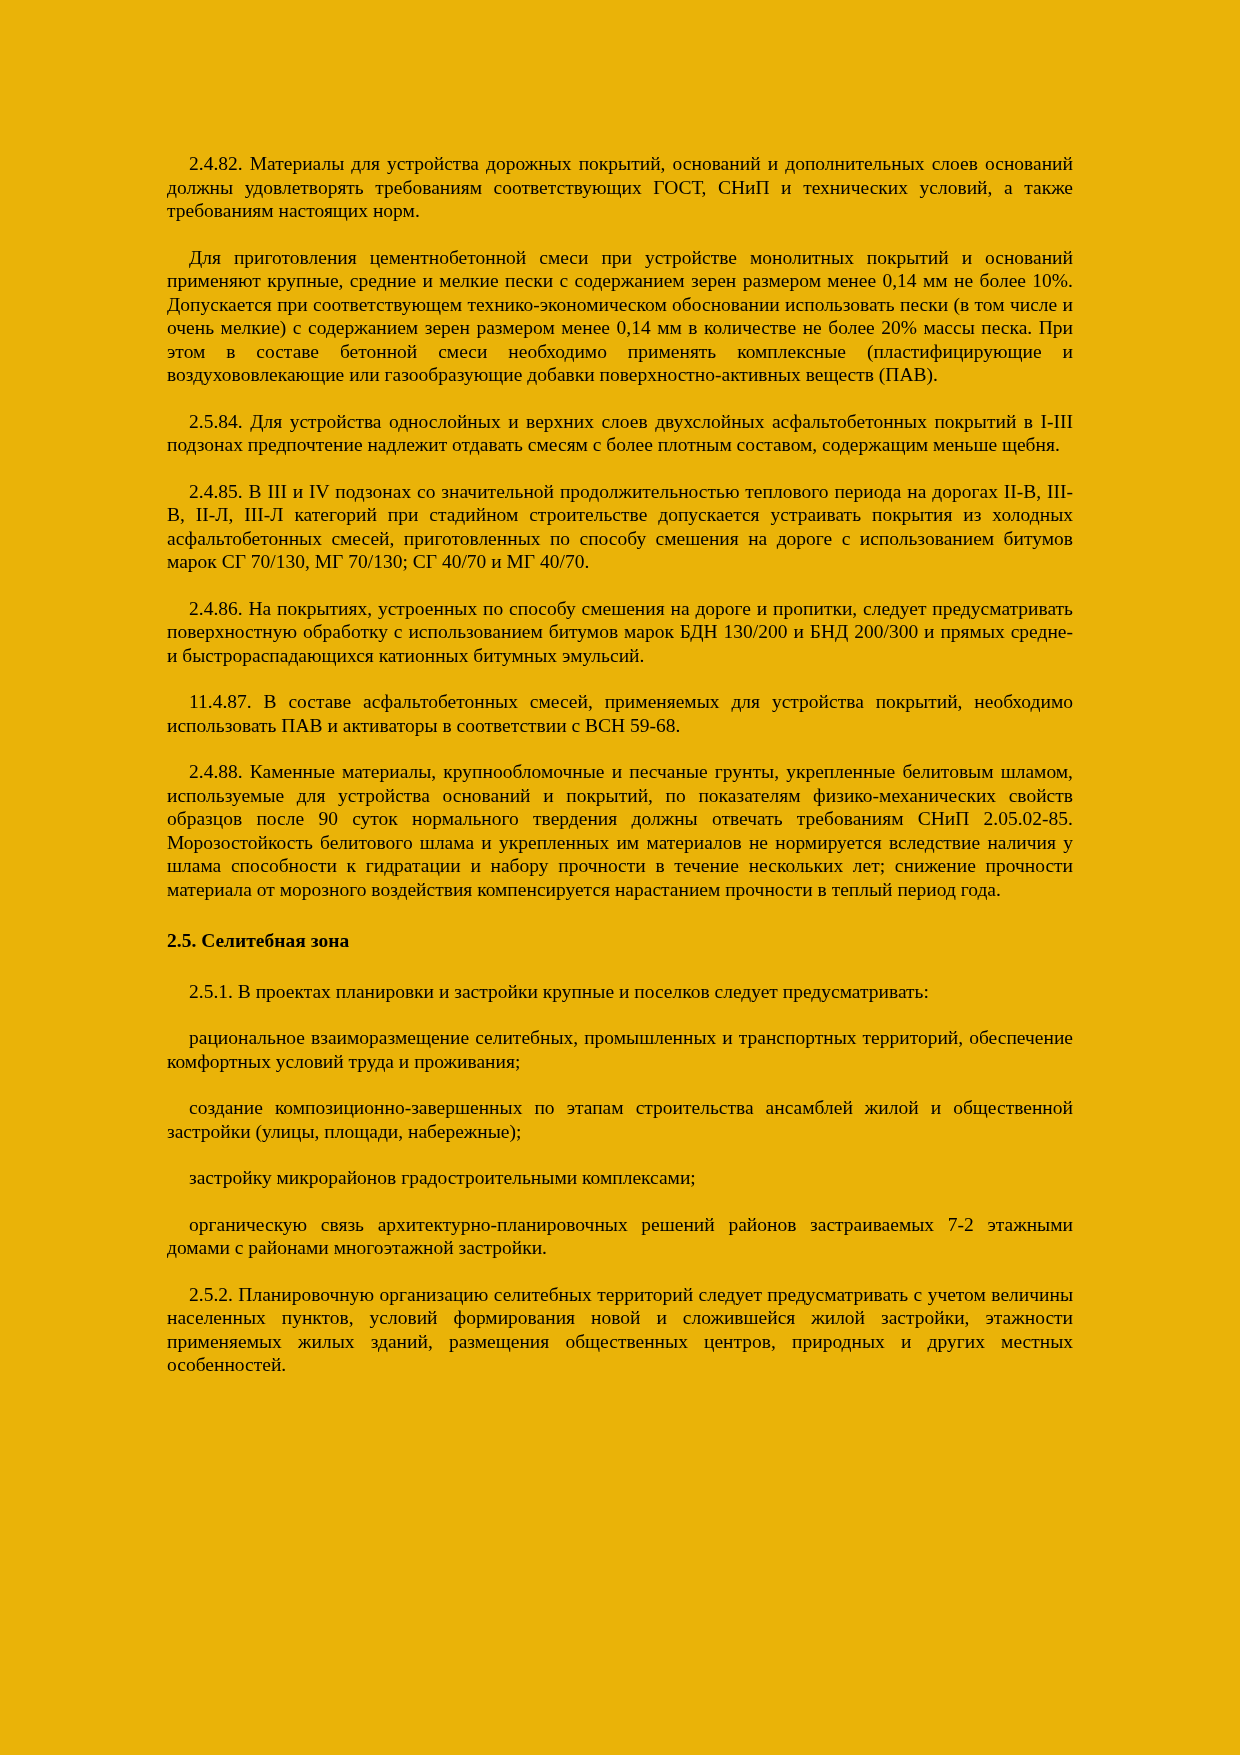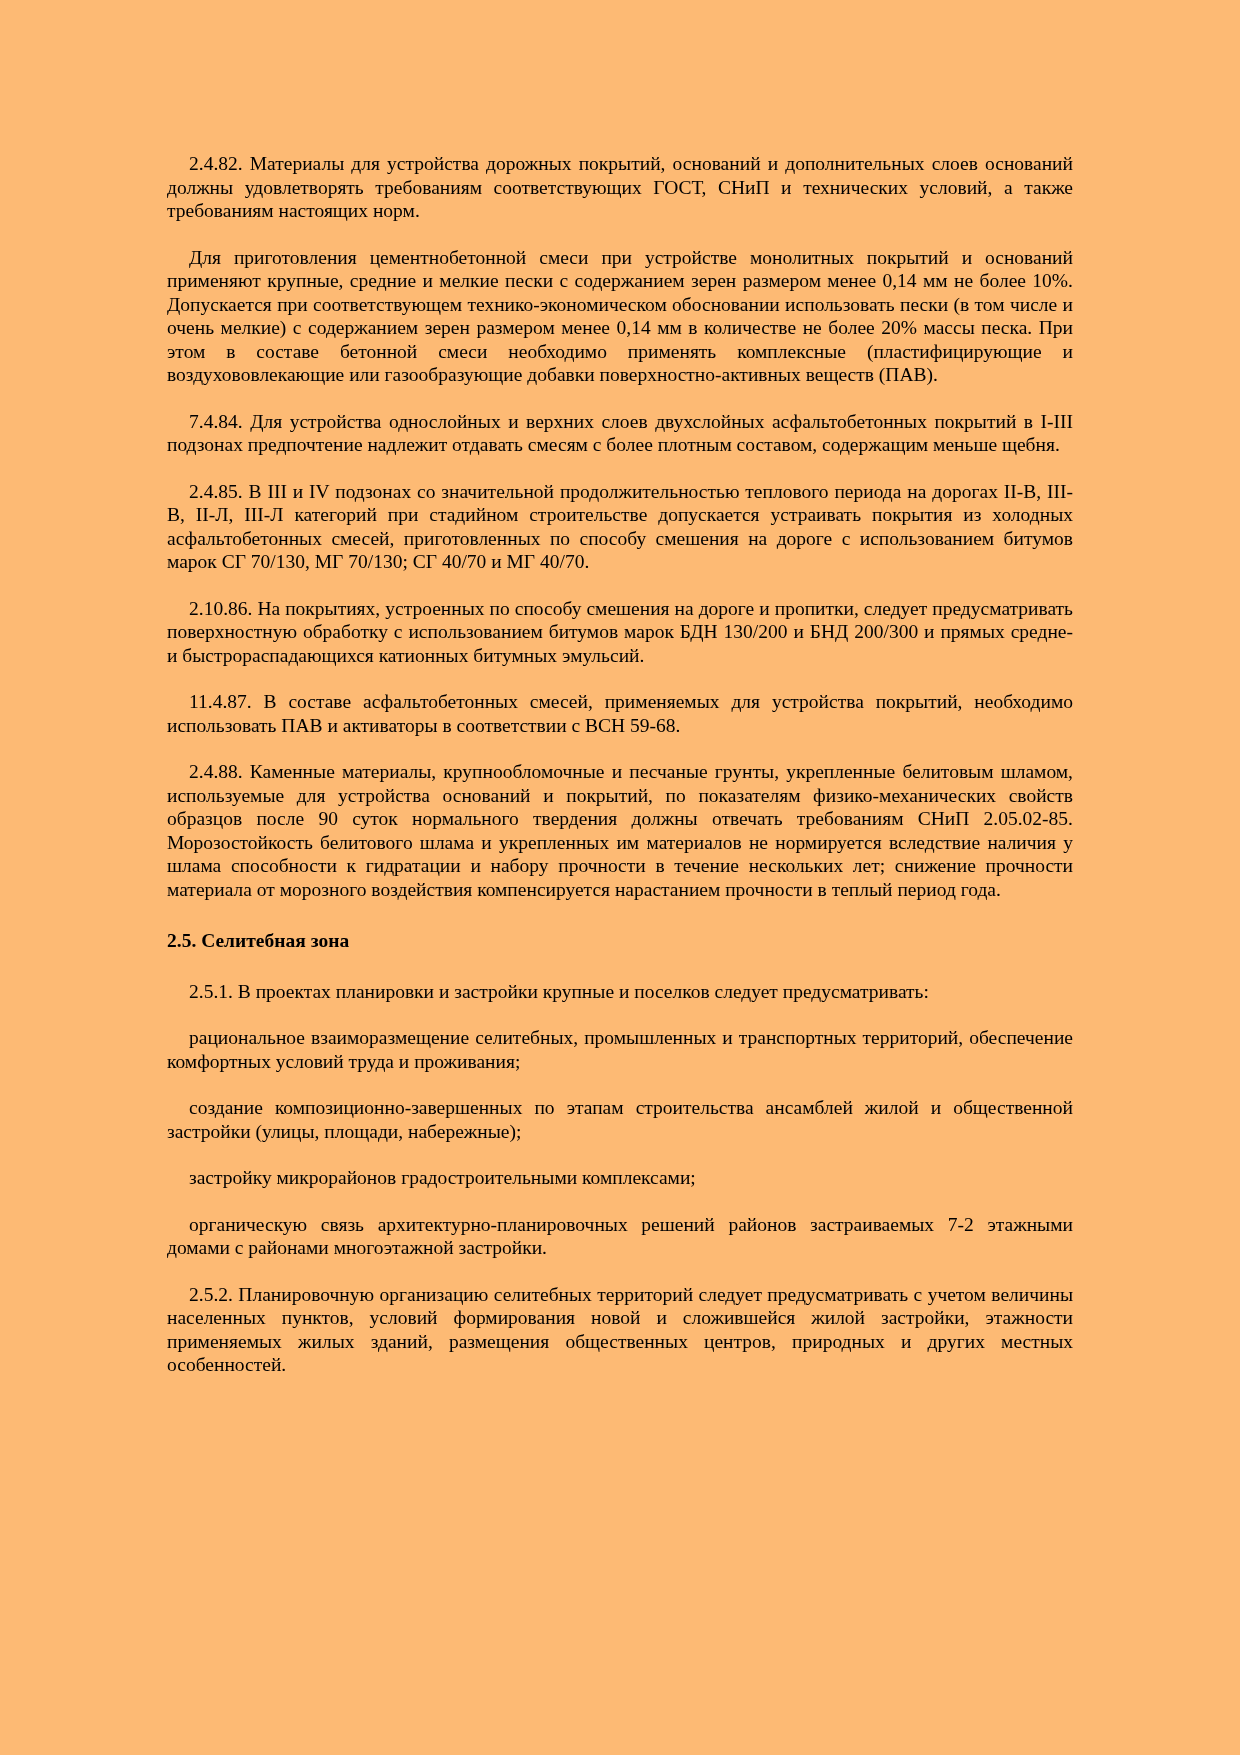--- a/index.html
+++ b/index.html
@@ -12,7 +12,7 @@
     width: 1240px;
     height: 1755px;
     margin: 0 auto;
-    background: #fdba74;
+    background: #eab308;
     overflow: hidden;
     box-sizing: border-box;
     padding: 152px 167px 8px 167px;

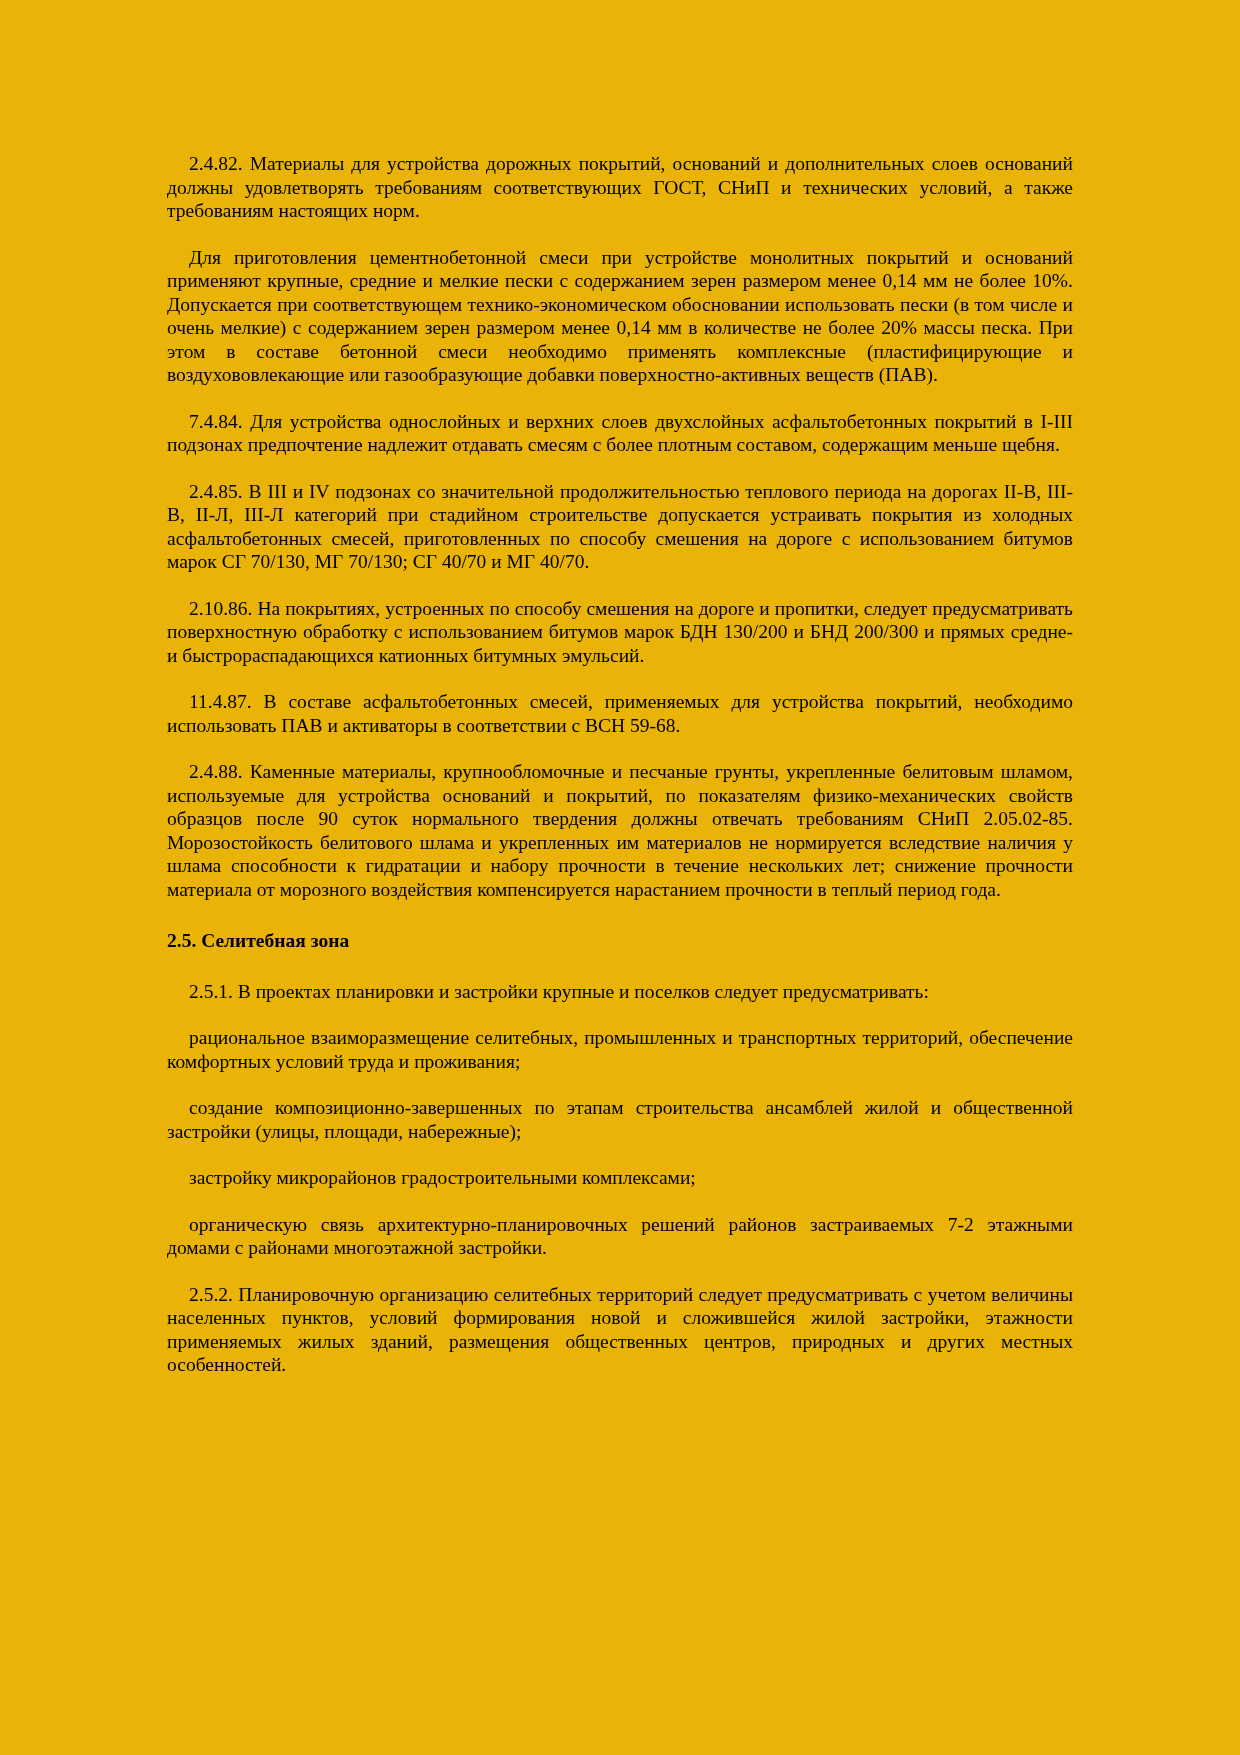--- a/index.html
+++ b/index.html
@@ -40,7 +40,7 @@
 <div class="page">
   <p class="para">2.4.82. Материалы для устройства дорожных покрытий, оснований и дополнительных слоев оснований  должны удовлетворять требованиям соответствующих ГОСТ, СНиП и технических условий, а  также требованиям настоящих норм.</p>
   <p class="para">Для приготовления цементнобетонной смеси при устройстве монолитных покрытий и оснований применяют крупные, средние и мелкие пески с содержанием зерен размером менее 0,14 мм не более 10%.  Допускается  при соответствующем технико-экономическом обосновании использовать пески (в том числе и очень мелкие) с содержанием зерен  размером менее 0,14 мм в количестве не более 20% массы песка. При этом в составе бетонной смеси необходимо применять комплексные (пластифицирующие и воздухововлекающие или газообразующие добавки поверхностно-активных веществ (ПАВ).</p>
-  <p class="para">7.4.84. Для устройства однослойных и верхних слоев двухслойных асфальтобетонных покрытий в I-III  подзонах предпочтение надлежит отдавать смесям с более плотным составом, содержащим меньше щебня.</p>
+  <p class="para">2.5.84. Для устройства однослойных и верхних слоев двухслойных асфальтобетонных покрытий в I-III  подзонах предпочтение надлежит отдавать смесям с более плотным составом, содержащим меньше щебня.</p>
   <p class="para">2.4.85. В III и IV подзонах со значительной продолжительностью теплового периода на дорогах II-В,  III-В, II-Л, III-Л категорий при стадийном строительстве допускается устраивать покрытия из холодных асфальтобетонных смесей,  приготовленных по способу смешения на дороге  с использованием битумов марок СГ 70/130, МГ  70/130; СГ 40/70 и МГ 40/70.</p>
   <p class="para">2.10.86. На покрытиях, устроенных по способу смешения на дороге и пропитки, следует предусматривать поверхностную обработку с использованием битумов марок БДН 130/200 и БНД 200/300 и прямых средне- и быстрораспадающихся  катионных битумных эмульсий.</p>
   <p class="para">11.4.87. В составе асфальтобетонных смесей, применяемых для устройства покрытий, необходимо использовать ПАВ и активаторы в соответствии с ВСН 59-68.</p>

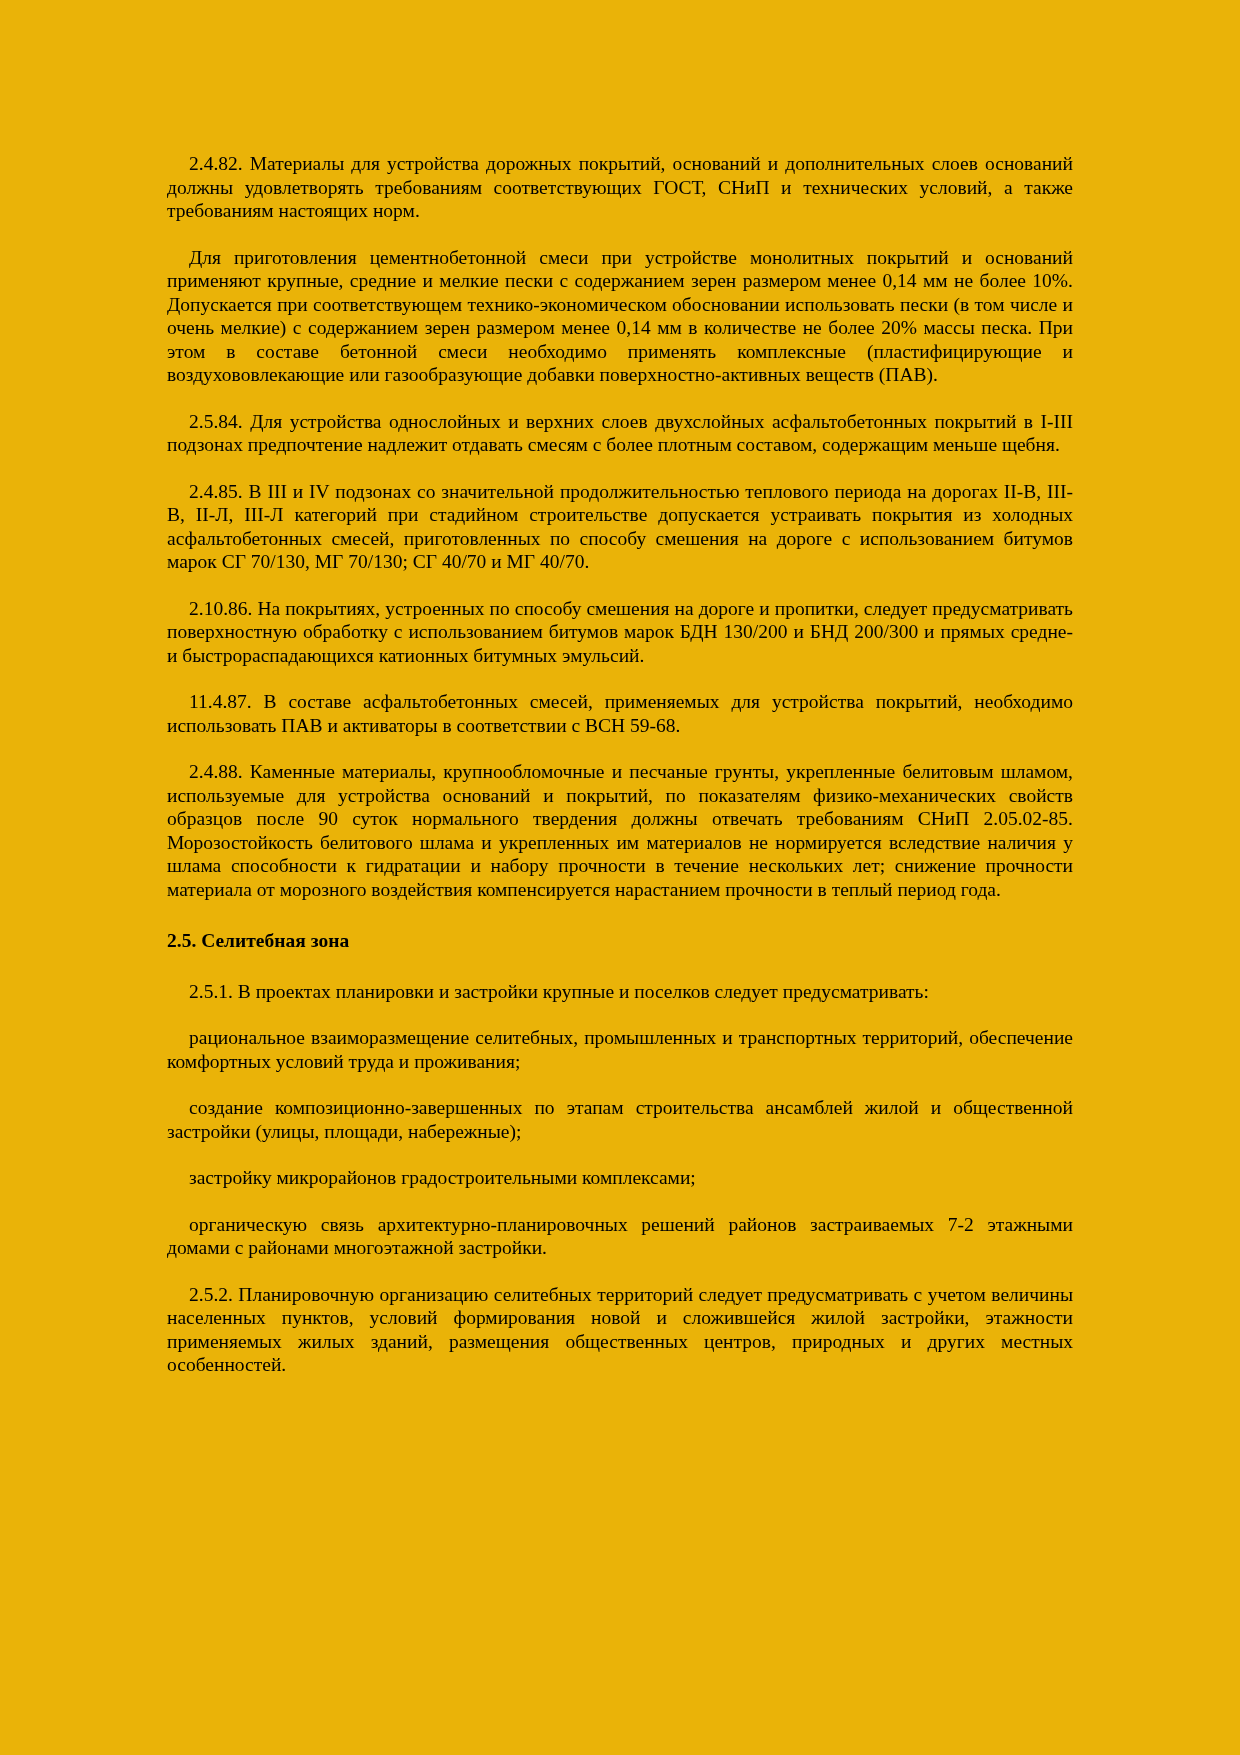--- a/index.html
+++ b/index.html
@@ -42,7 +42,7 @@
   <p class="para">Для приготовления цементнобетонной смеси при устройстве монолитных покрытий и оснований применяют крупные, средние и мелкие пески с содержанием зерен размером менее 0,14 мм не более 10%.  Допускается  при соответствующем технико-экономическом обосновании использовать пески (в том числе и очень мелкие) с содержанием зерен  размером менее 0,14 мм в количестве не более 20% массы песка. При этом в составе бетонной смеси необходимо применять комплексные (пластифицирующие и воздухововлекающие или газообразующие добавки поверхностно-активных веществ (ПАВ).</p>
   <p class="para">2.5.84. Для устройства однослойных и верхних слоев двухслойных асфальтобетонных покрытий в I-III  подзонах предпочтение надлежит отдавать смесям с более плотным составом, содержащим меньше щебня.</p>
   <p class="para">2.4.85. В III и IV подзонах со значительной продолжительностью теплового периода на дорогах II-В,  III-В, II-Л, III-Л категорий при стадийном строительстве допускается устраивать покрытия из холодных асфальтобетонных смесей,  приготовленных по способу смешения на дороге  с использованием битумов марок СГ 70/130, МГ  70/130; СГ 40/70 и МГ 40/70.</p>
-  <p class="para">2.10.86. На покрытиях, устроенных по способу смешения на дороге и пропитки, следует предусматривать поверхностную обработку с использованием битумов марок БДН 130/200 и БНД 200/300 и прямых средне- и быстрораспадающихся  катионных битумных эмульсий.</p>
+  <p class="para">2.4.86. На покрытиях, устроенных по способу смешения на дороге и пропитки, следует предусматривать поверхностную обработку с использованием битумов марок БДН 130/200 и БНД 200/300 и прямых средне- и быстрораспадающихся  катионных битумных эмульсий.</p>
   <p class="para">11.4.87. В составе асфальтобетонных смесей, применяемых для устройства покрытий, необходимо использовать ПАВ и активаторы в соответствии с ВСН 59-68.</p>
   <p class="para">2.4.88. Каменные  материалы, крупнообломочные и песчаные грунты, укрепленные белитовым шламом, используемые для устройства оснований и покрытий, по показателям   физико-механических свойств образцов после 90 суток нормального твердения должны отвечать требованиям СНиП 2.05.02-85. Морозостойкость белитового   шлама и укрепленных им материалов не нормируется вследствие наличия  у шлама способности к гидратации и набору прочности в течение нескольких лет; снижение прочности материала от морозного воздействия компенсируется нарастанием прочности в теплый период года.</p>
   <p class="para section-heading">2.5. Селитебная зона</p>

